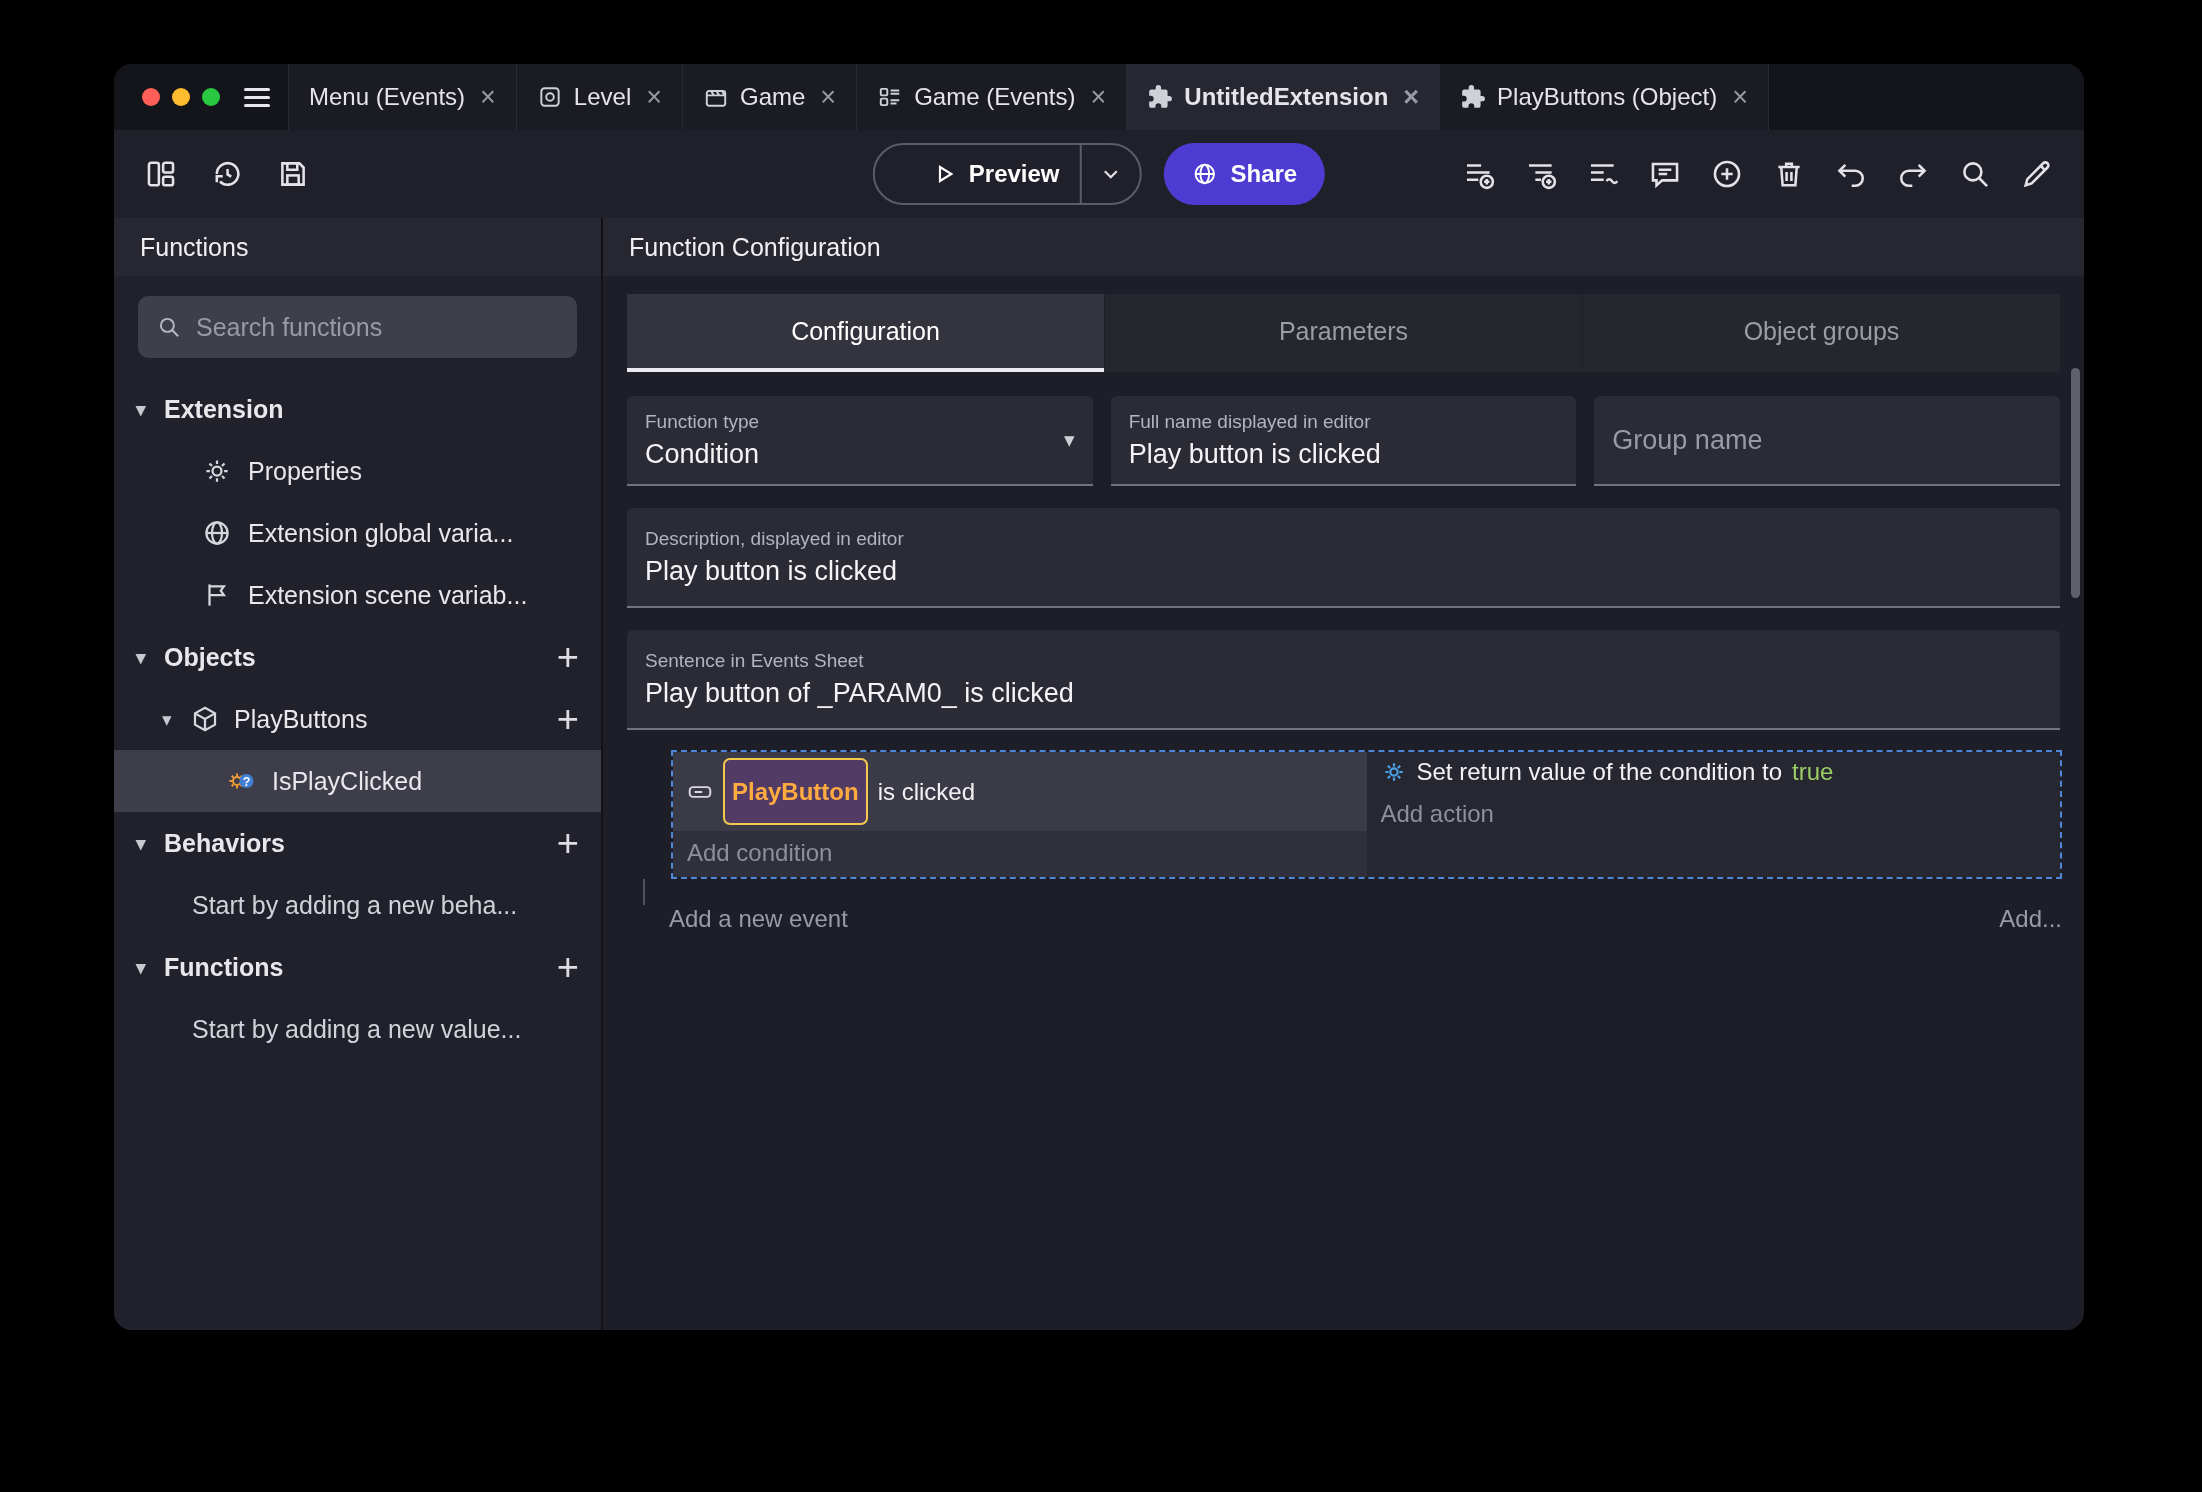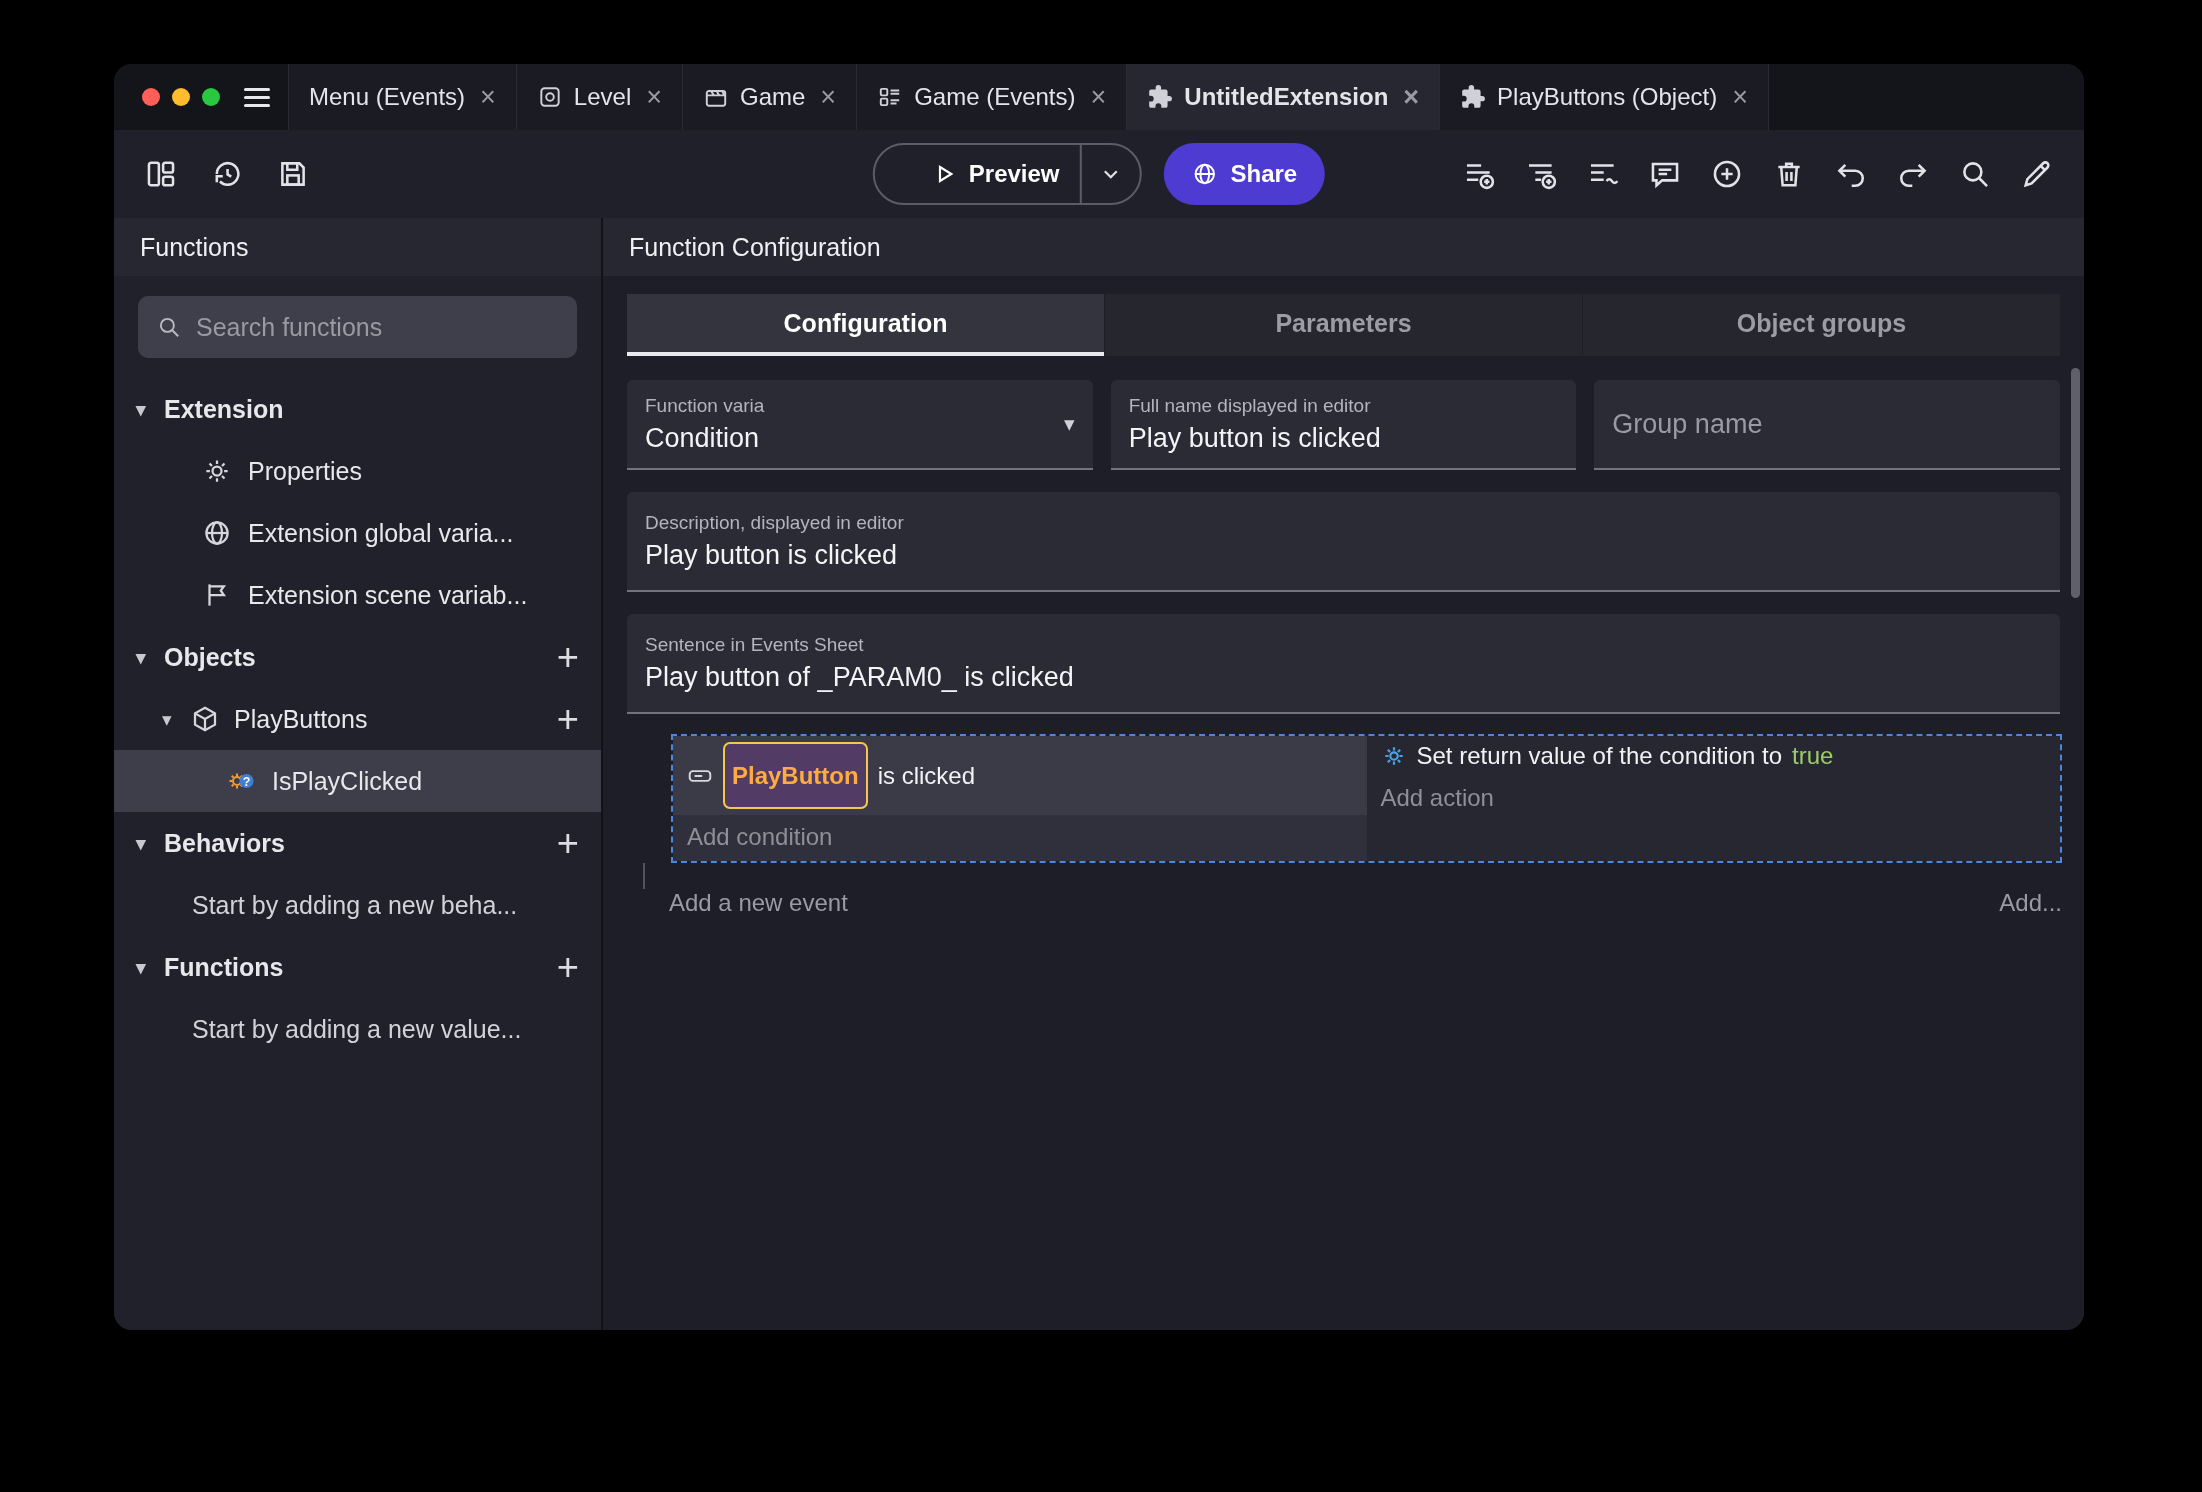--- a/index.html
+++ b/index.html
@@ -70,7 +70,7 @@
   .main { flex:1; background:#1e1e28; position:relative; display:flex; flex-direction:column; min-width:0; }
 
   .ctabs { display:flex; margin:18px 24px 0; flex-shrink:0; }
-  .ctab { flex:1; height:62px; display:flex; align-items:center; justify-content:center; font-size:25px; font-weight:bold;
+  .ctab { flex:1; height:78px; display:flex; align-items:center; justify-content:center; font-size:25px; font-weight:normal;
           color:#9c9ca6; background:#26262f; border-bottom:4px solid transparent; cursor:pointer; }
   .ctab + .ctab { border-left:1px solid #1e1e28; }
   .ctab.active { background:#34343f; color:#fff; border-bottom-color:#e9e9ef; }

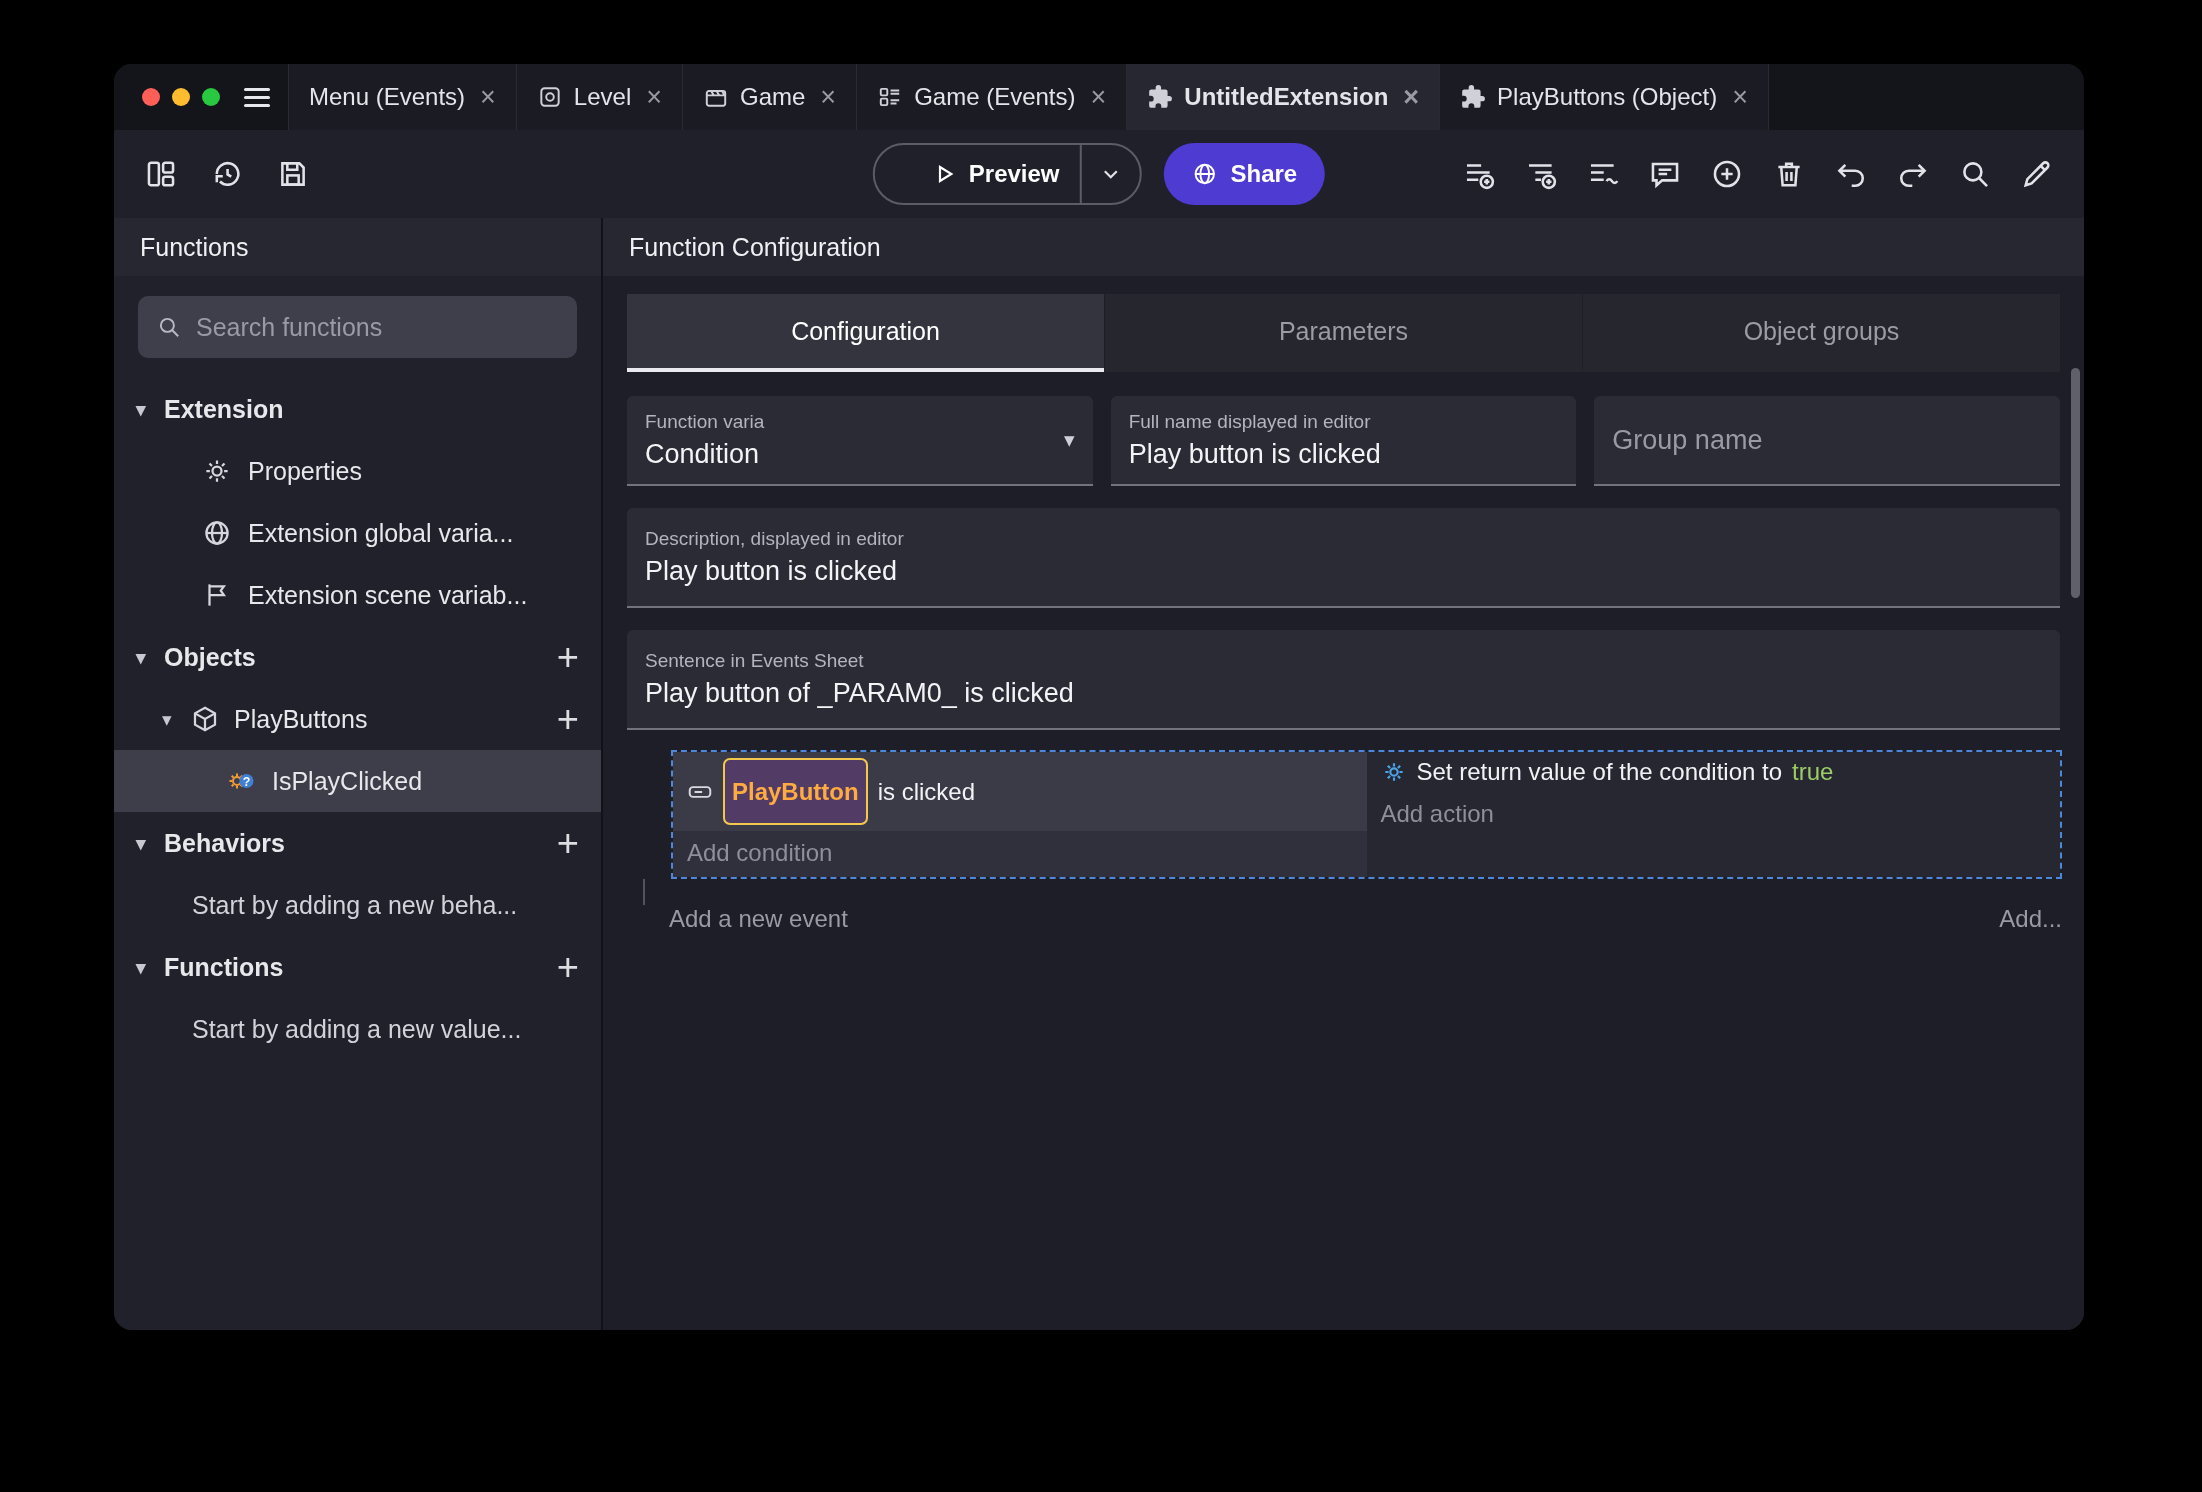--- a/index.html
+++ b/index.html
@@ -426,7 +426,7 @@
       <div class="form">
         <div class="frow3">
           <div class="field">
-            <div class="flabel">Function varia</div>
+            <div class="flabel">Function type</div>
             <div class="fvalue">Condition</div>
             <span class="caret">▾</span>
           </div>

